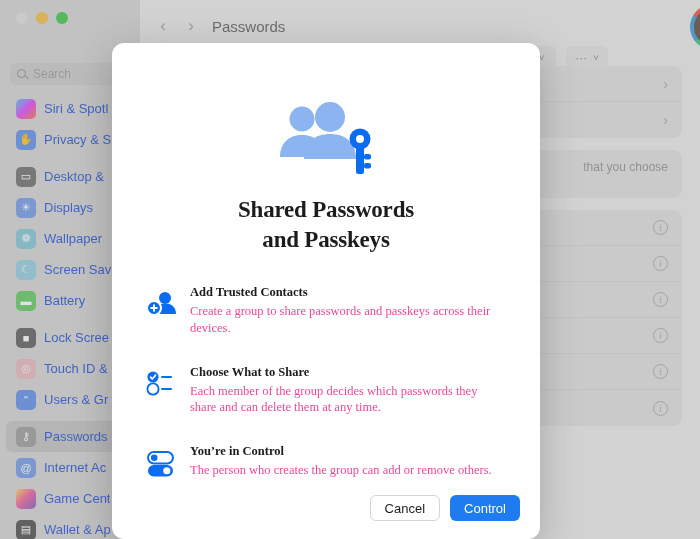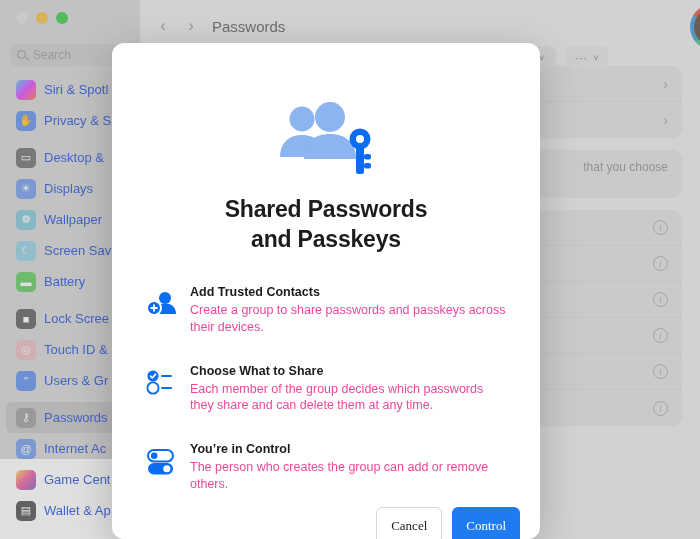--- a/index.html
+++ b/index.html
@@ -30,10 +30,10 @@
 
   
   #sidebar {
-    width: 140px; height: 459px;
+    width: 140px; height: 539px;
     background: #d4d4d4;
     position: relative;
-    padding-top: 40px;
+    padding-top: 59px;
     flex: 0 0 140px;
   }
   .traffic-lights {

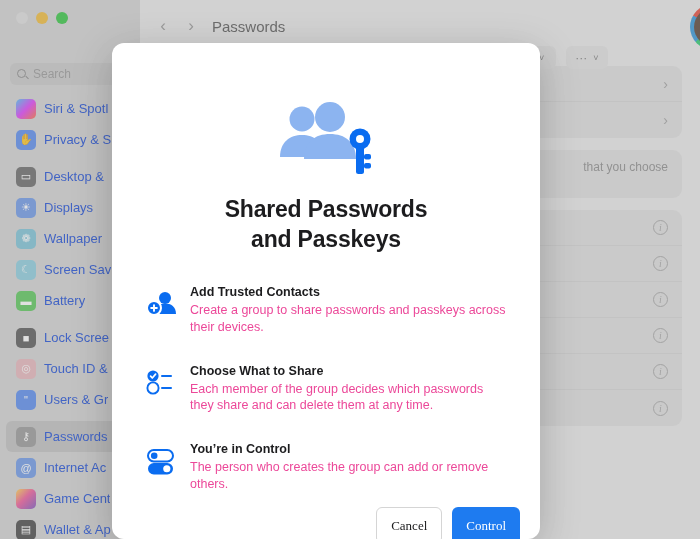--- a/index.html
+++ b/index.html
@@ -213,6 +213,7 @@
     padding: 58px 34px 0 34px;
     display: flex; flex-direction: column;
     align-items: center;
+    font-family: Liberation Serif, serif;
   }
   #hero-icon { width: 112px; height: 78px; margin-bottom: 16px; }
   #dialog-title {

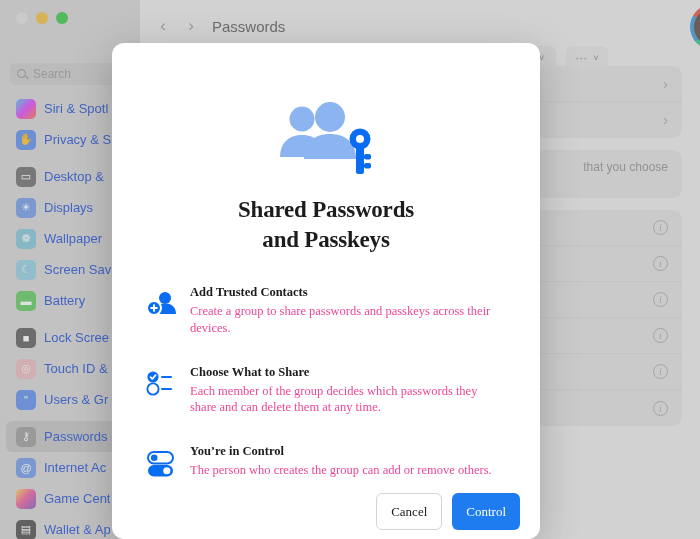--- a/index.html
+++ b/index.html
@@ -244,10 +244,10 @@
     display: flex; justify-content: flex-end; gap: 10px;
   }
   .dlg-btn {
-    min-width: 64px; height: 37px;
+    min-width: 64px; height: 26px;
     border-radius: 6px; border: none;
     font-size: 13px;
-    font-family: Liberation Serif, serif;
+    font-family: Liberation Sans, sans-serif;
     display: flex; align-items: center; justify-content: center;
     padding: 0 14px;
     text-align: right;

